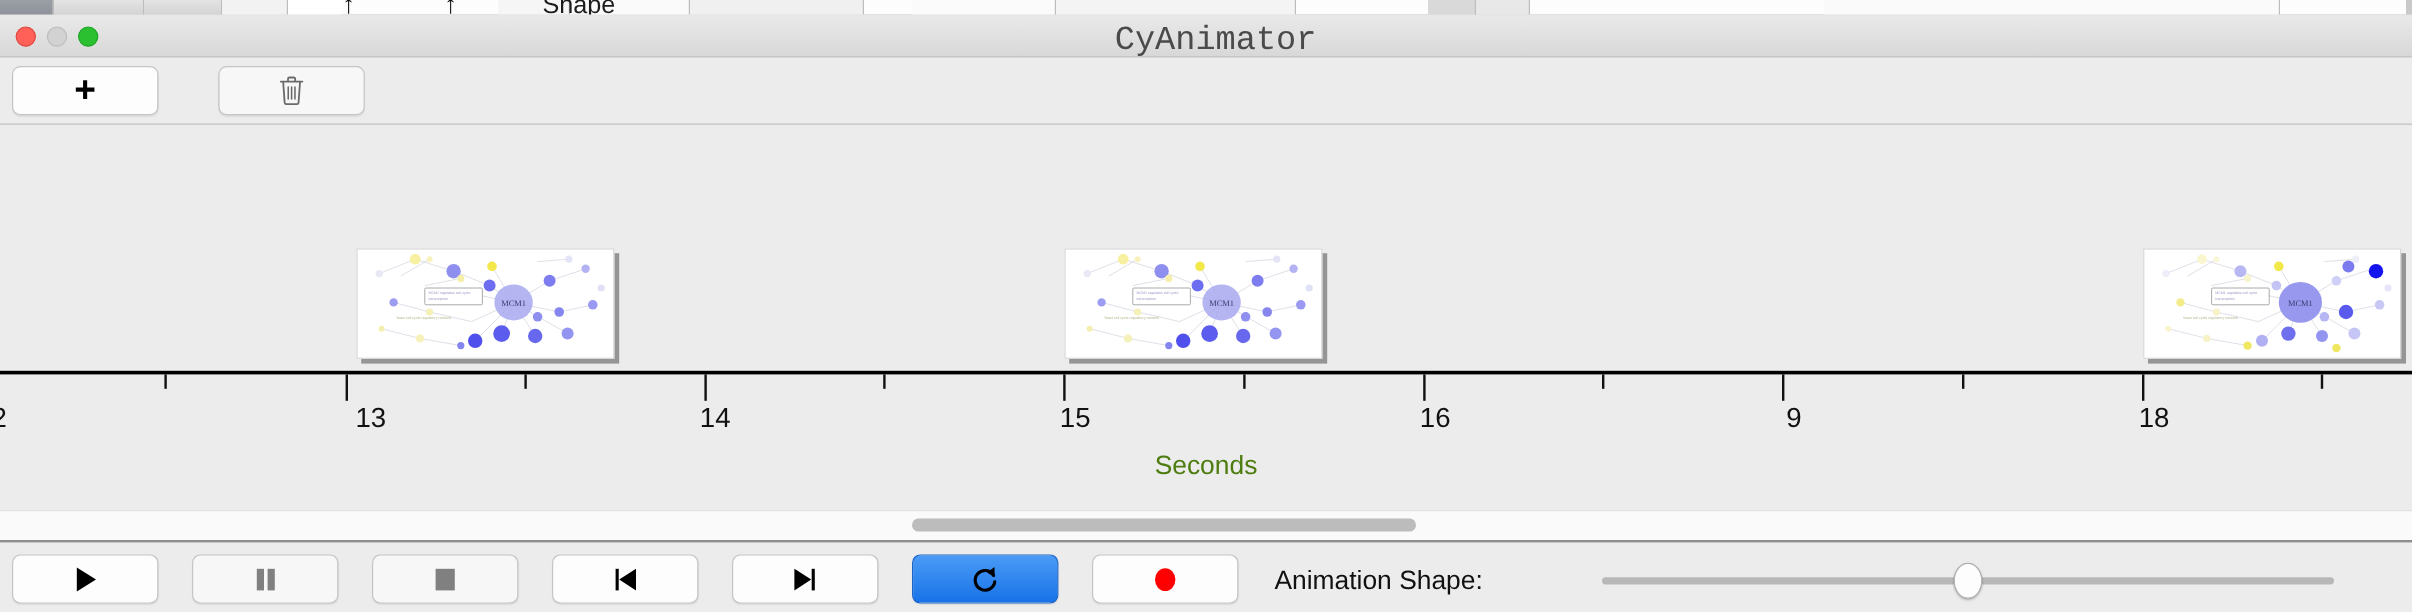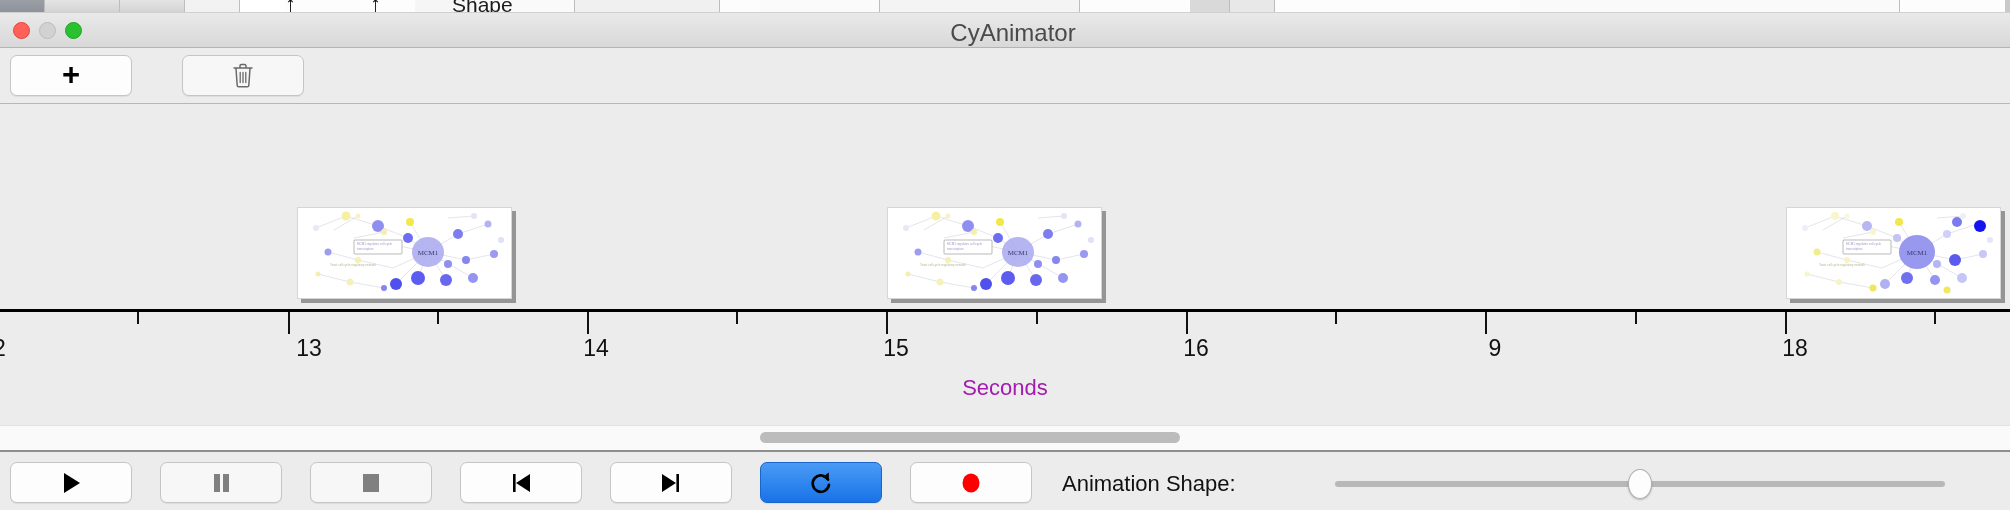--- a/index.html
+++ b/index.html
@@ -56,8 +56,8 @@
   .dot.green { background: #2ac030; border: 1px solid #1fa526; }
   .title-text {
     position: absolute; left: 16px; right: 0; top: 6px;
-    text-align: center; font-size: 24px; color: #4a4a4a;
-    font-family: Liberation Sans, sans-serif;
+    text-align: center; font-size: 28px; color: #4a4a4a;
+    font-family: Liberation Mono, monospace;
   }
 
   

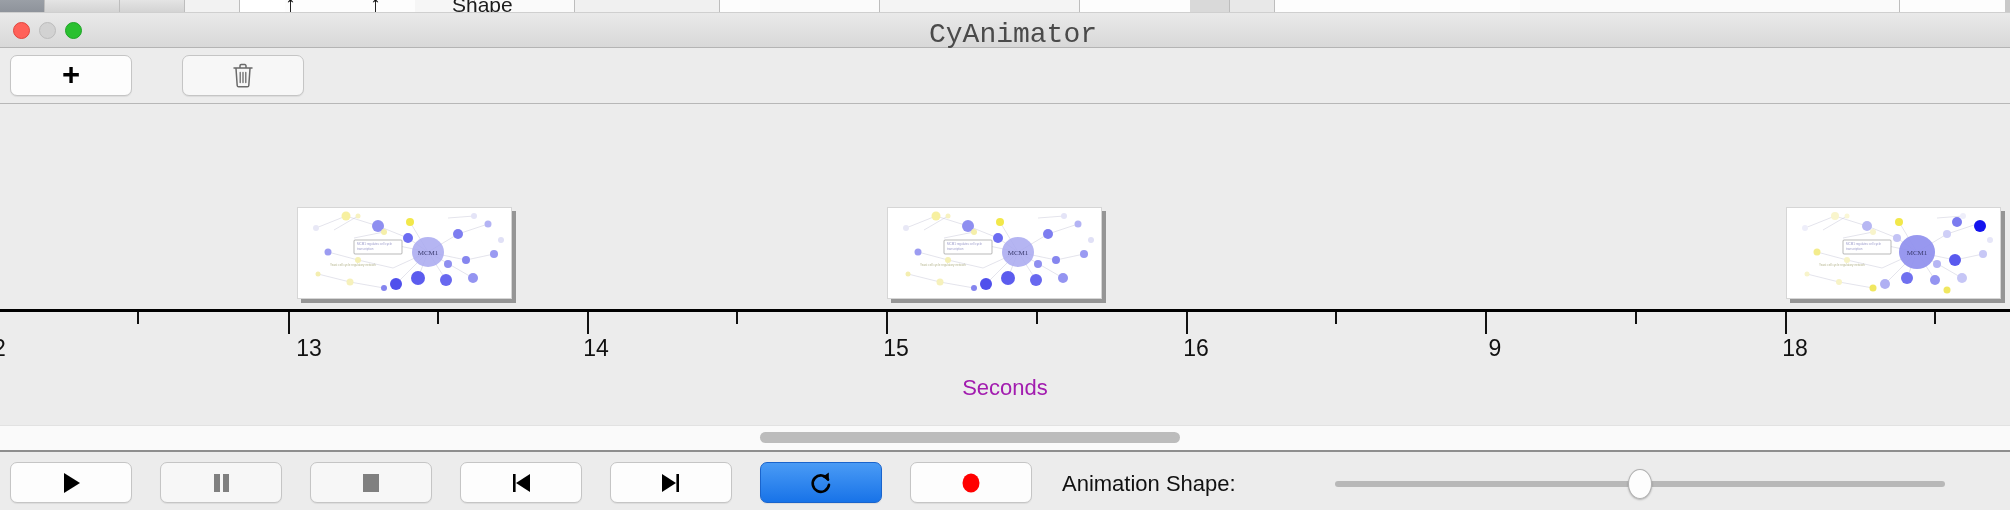--- a/index.html
+++ b/index.html
@@ -122,7 +122,7 @@
   }
   .axis-title {
     position: absolute; left: 0; right: 0; top: 66px; text-align: center;
-    font-size: 22px; color: #a21caf;
+    font-size: 22px; color: #4d7c0f;
     font-family: "Liberation Sans", sans-serif;
   }
 

